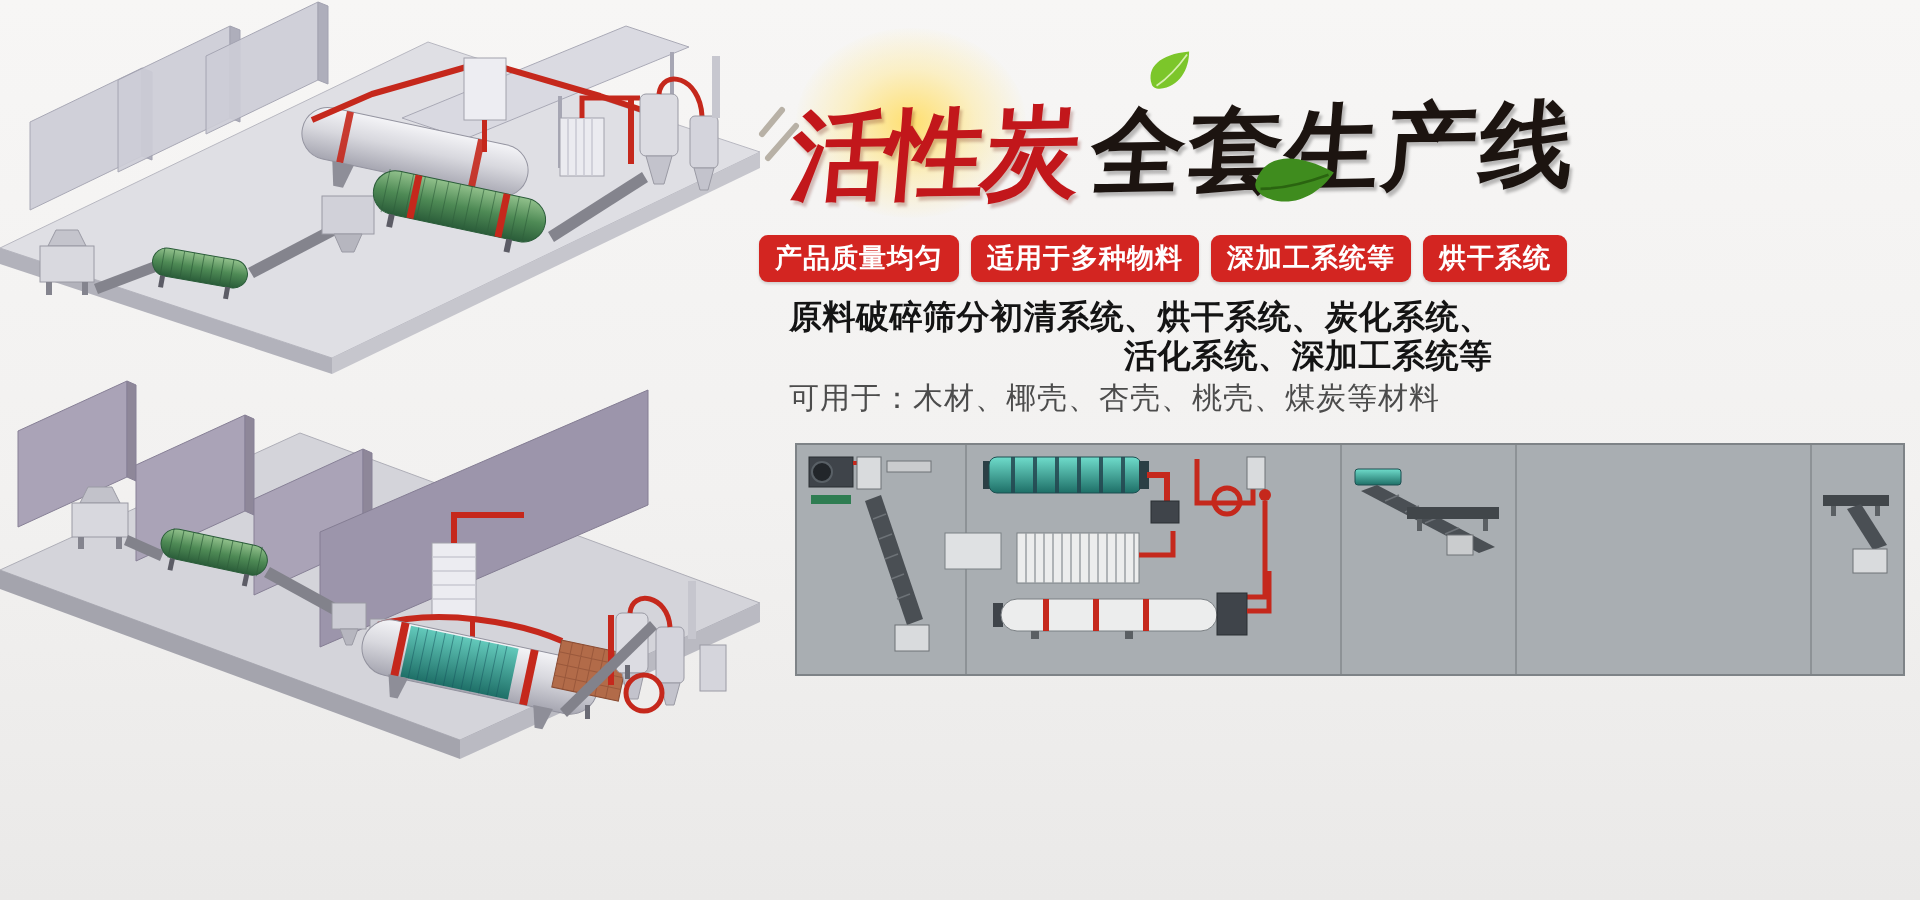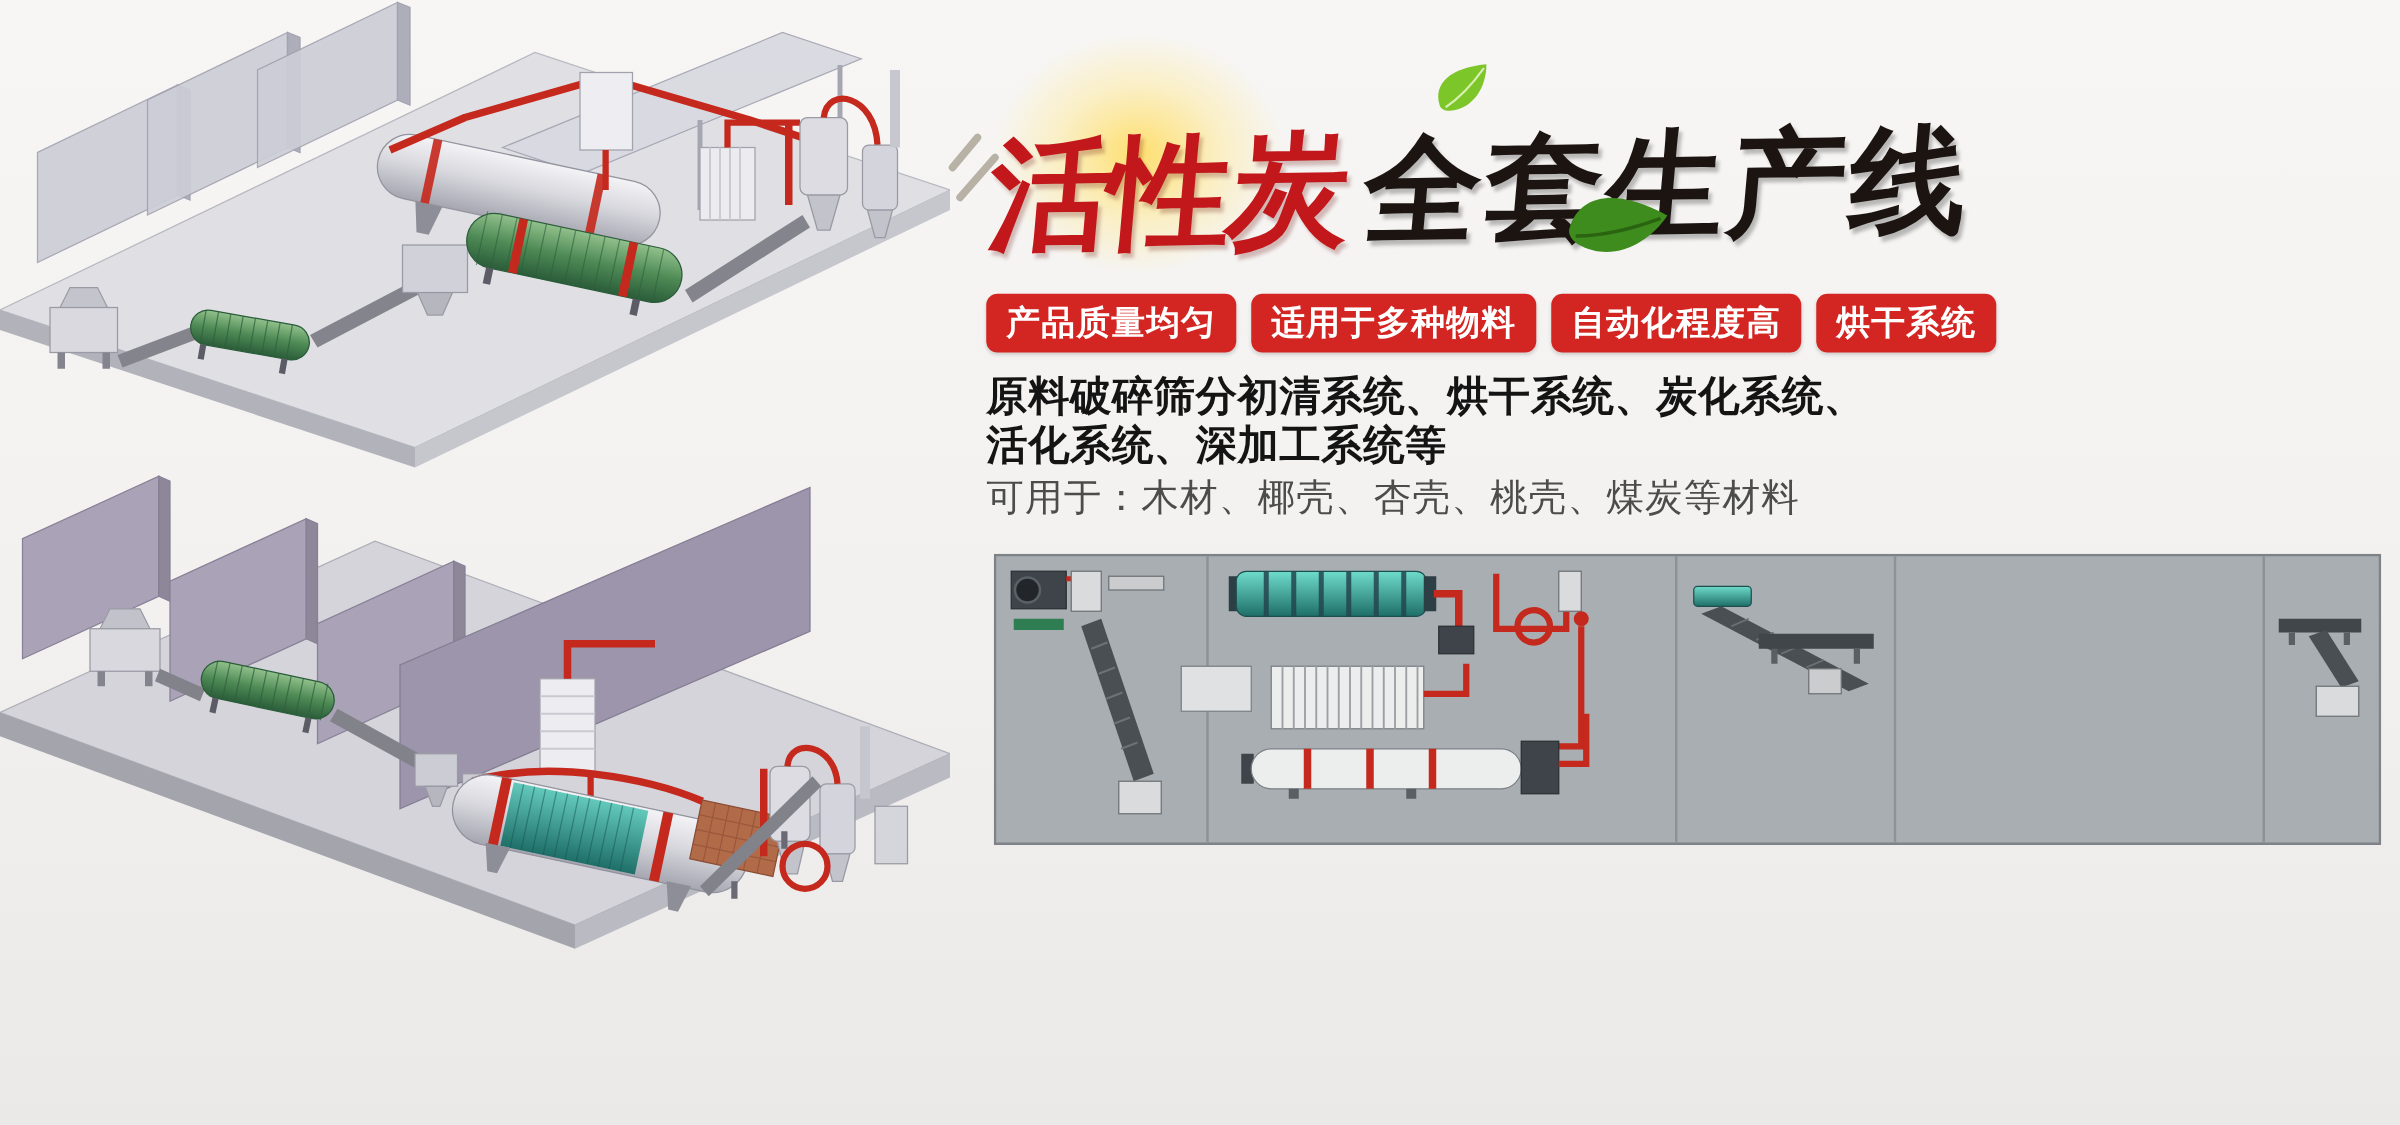--- a/index.html
+++ b/index.html
@@ -40,7 +40,7 @@
   .leaf-1 { left:1146px; top:50px; transform:rotate(-12deg); }
   .leaf-2 { left:1252px; top:150px; transform:rotate(22deg); }
 
-  .badges { position:absolute; left:789px; top:235px; display:flex; gap:12px; z-index:2; }
+  .badges { position:absolute; left:759px; top:235px; display:flex; gap:12px; z-index:2; }
   .badge {
     display:inline-block; background:#d32521; color:#ffffff;
     font-size:27px; font-weight:700; line-height:1; padding:10px 16px;

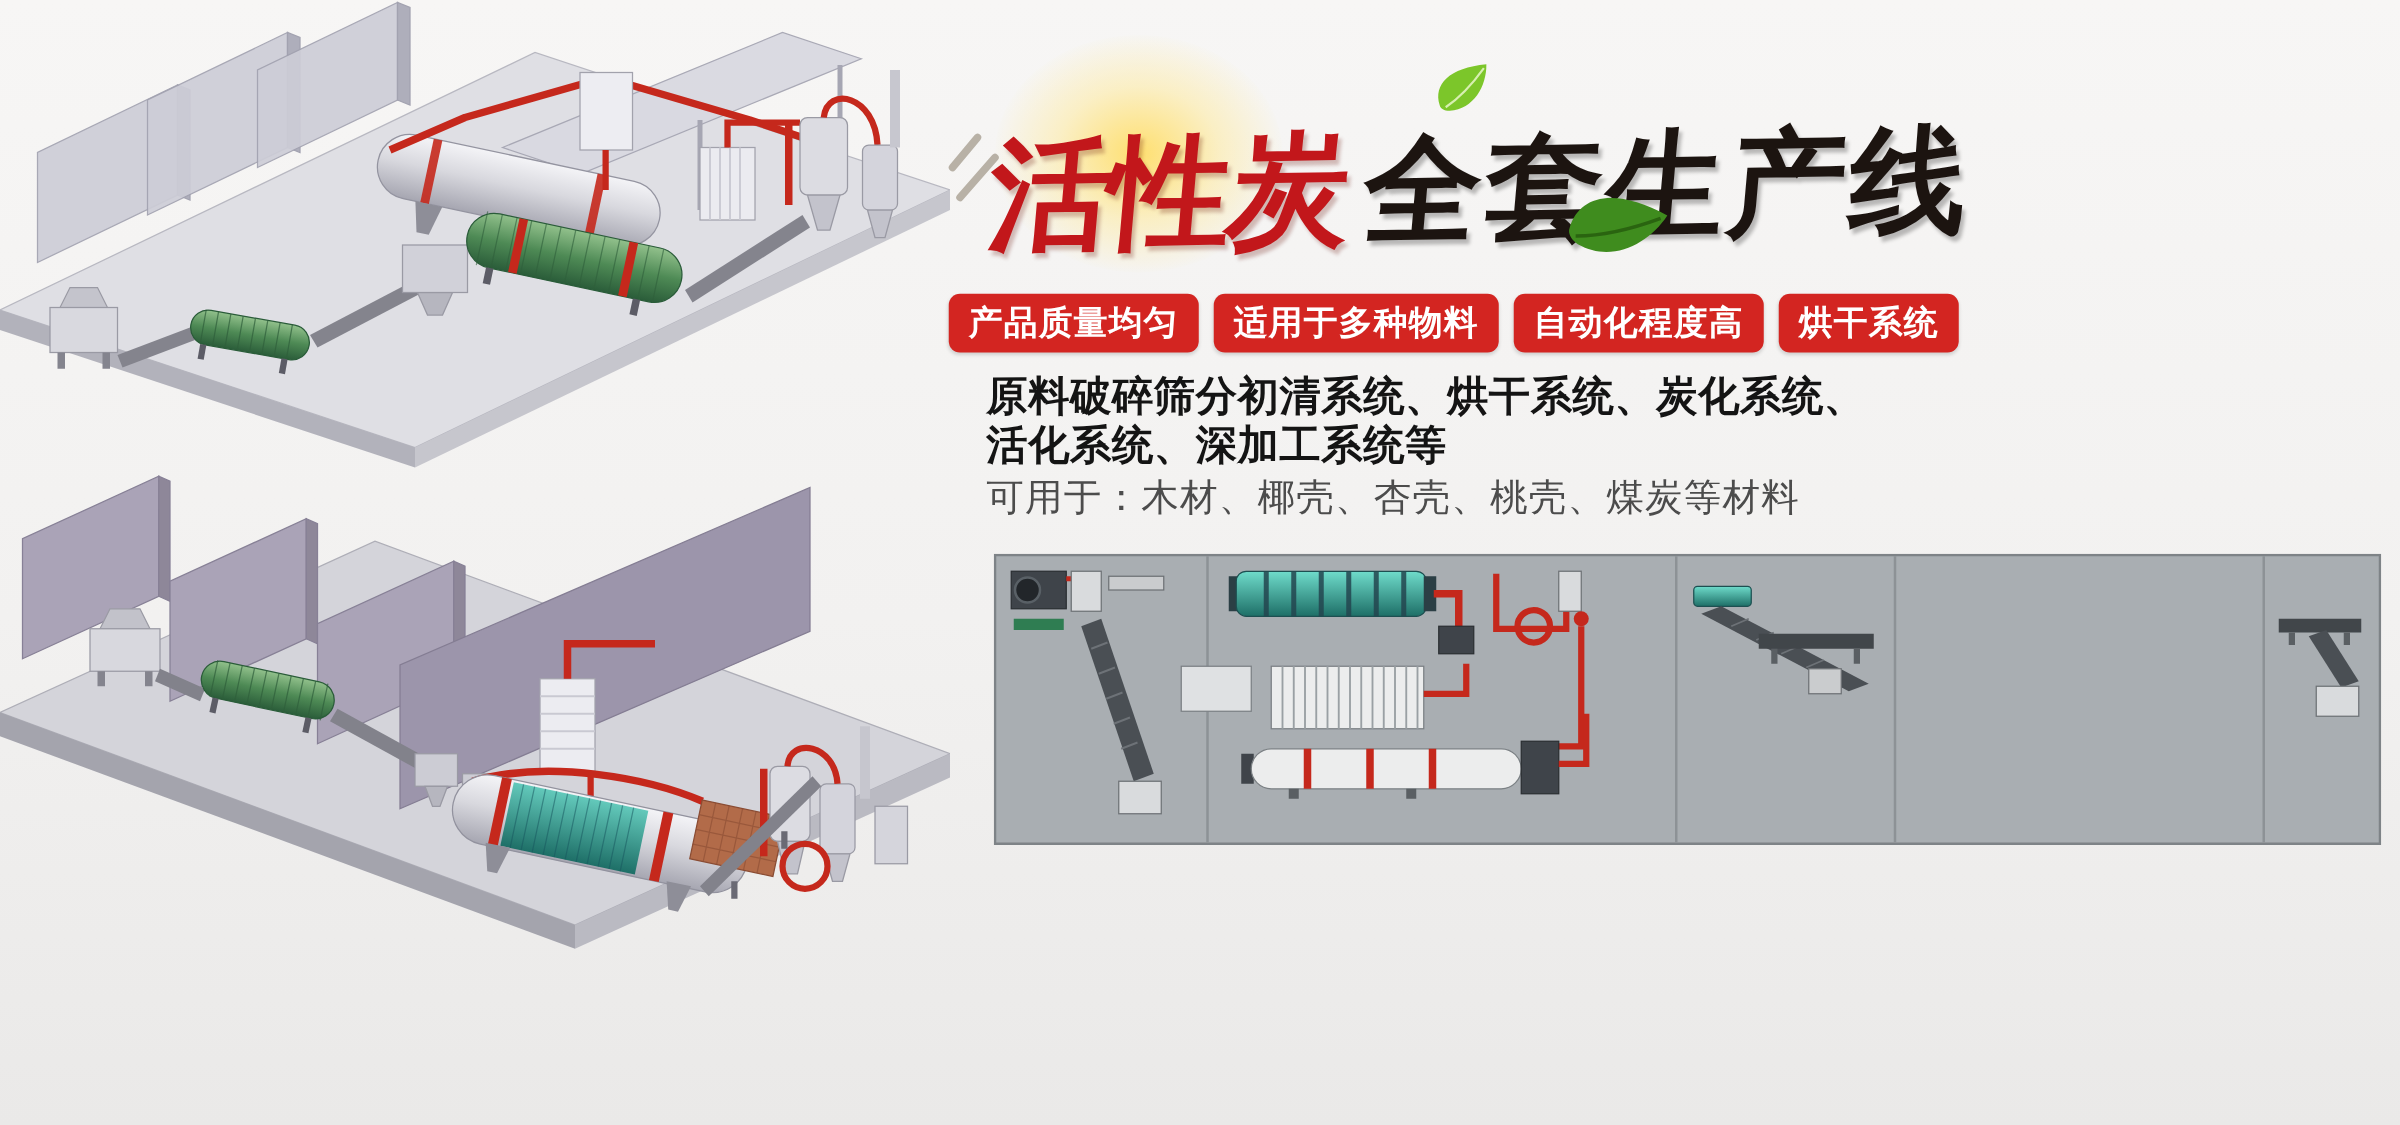--- a/index.html
+++ b/index.html
@@ -261,7 +261,7 @@
   <div class="badges">
     <span class="badge">产品质量均匀</span>
     <span class="badge">适用于多种物料</span>
-    <span class="badge">自动化程度高</span>
+    <span class="badge">深加工系统等</span>
     <span class="badge">烘干系统</span>
   </div>
 

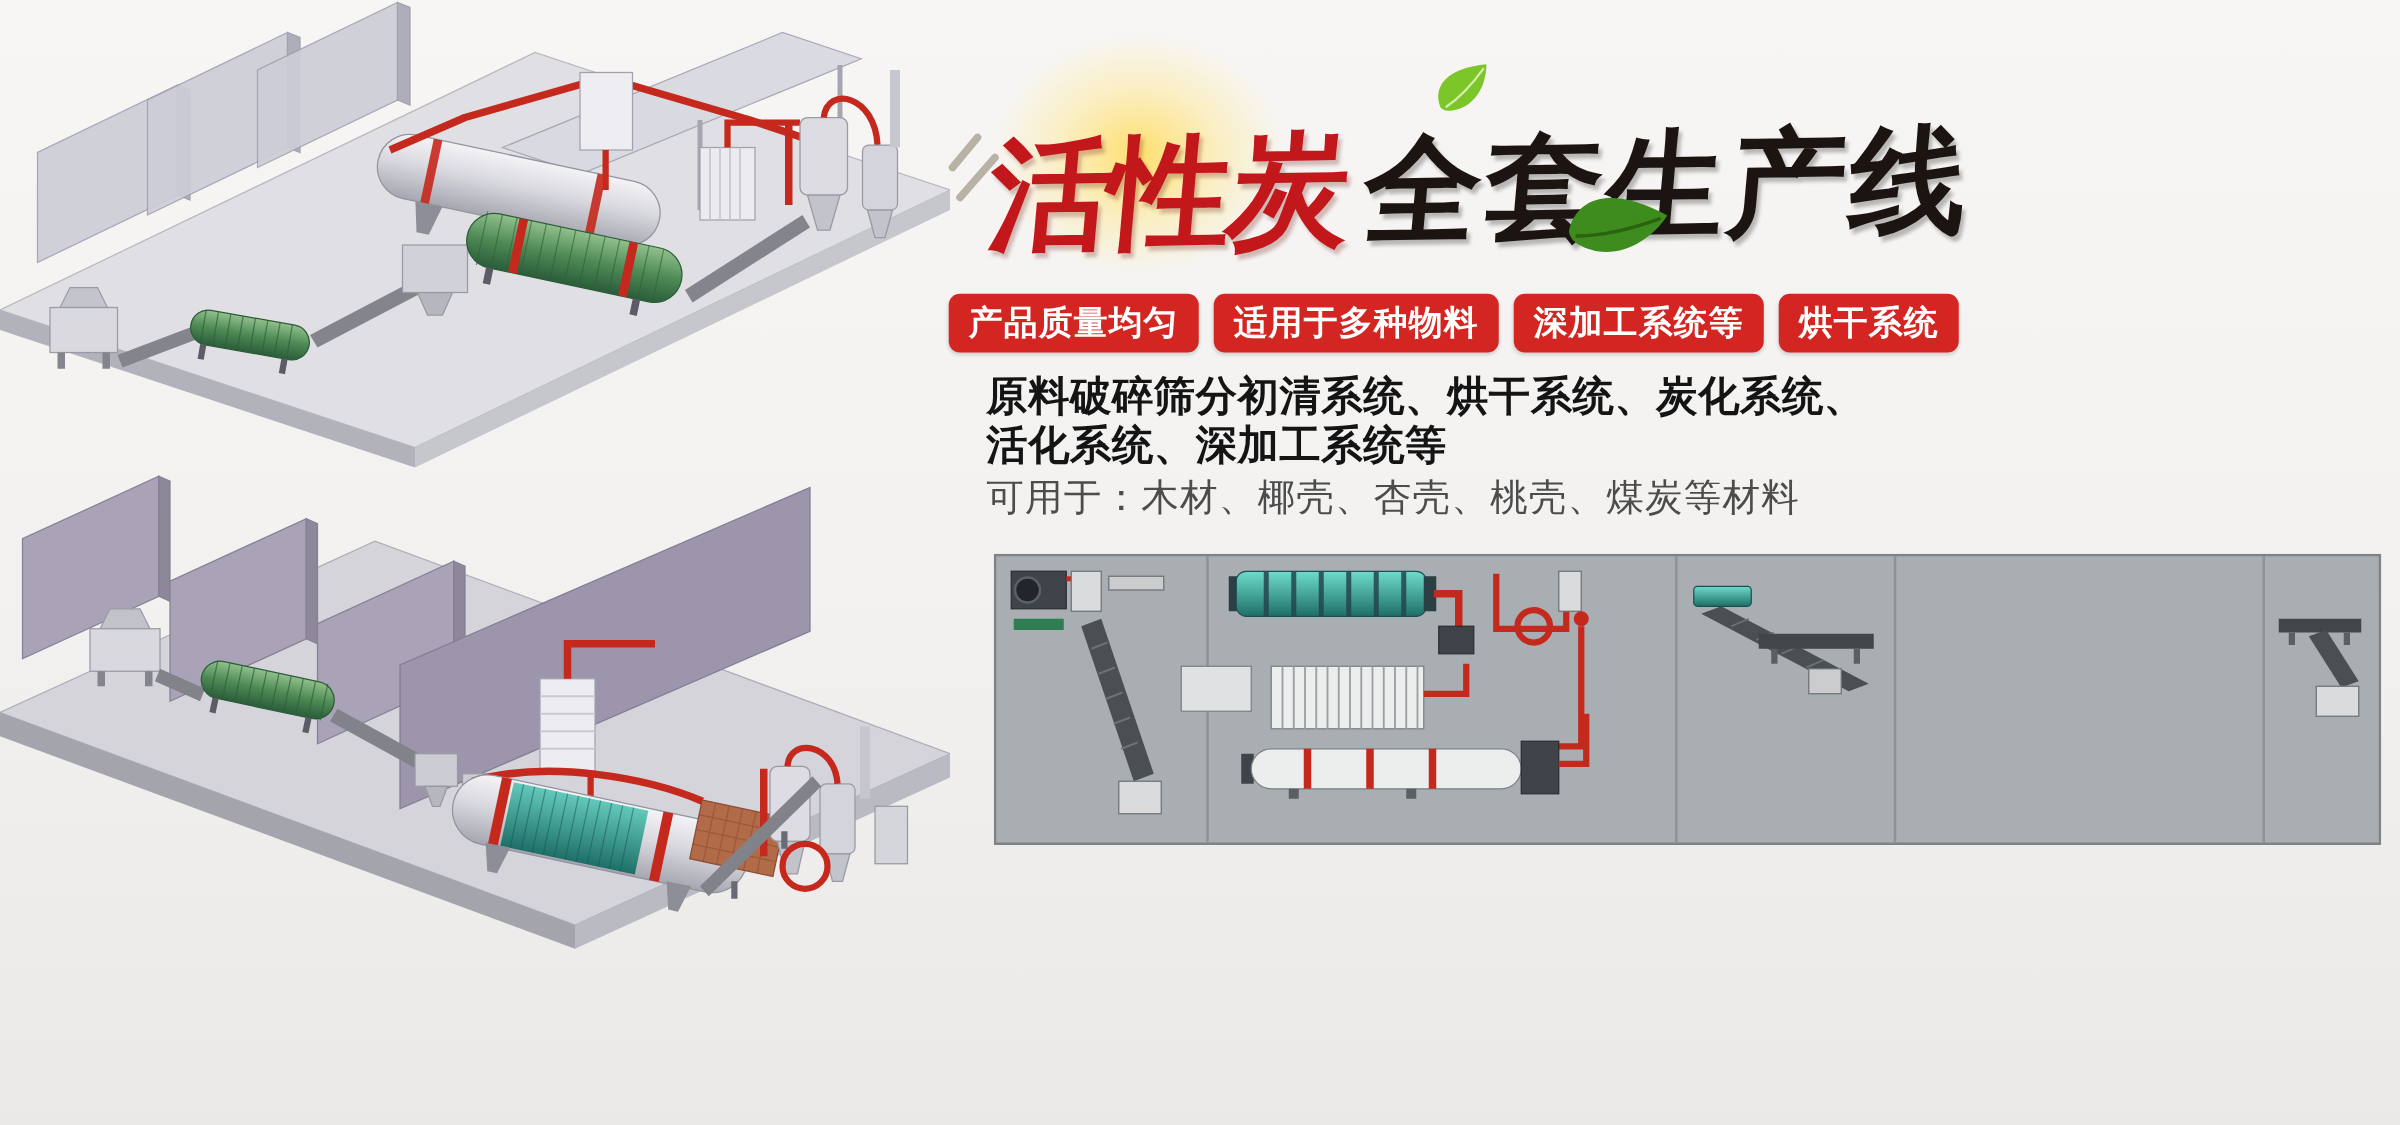--- a/index.html
+++ b/index.html
@@ -49,7 +49,7 @@
 
   .desc {
     position:absolute; left:789px; top:297px; z-index:2;
-    font-size:33px; font-weight:800; color:#141414; line-height:39px; letter-spacing:0.5px;
+    font-size:33px; font-weight:800; color:#141414; line-height:39px; letter-spacing:0.5px;text-align:right;
   }
   .materials {
     position:absolute; left:789px; top:378px; z-index:2;

